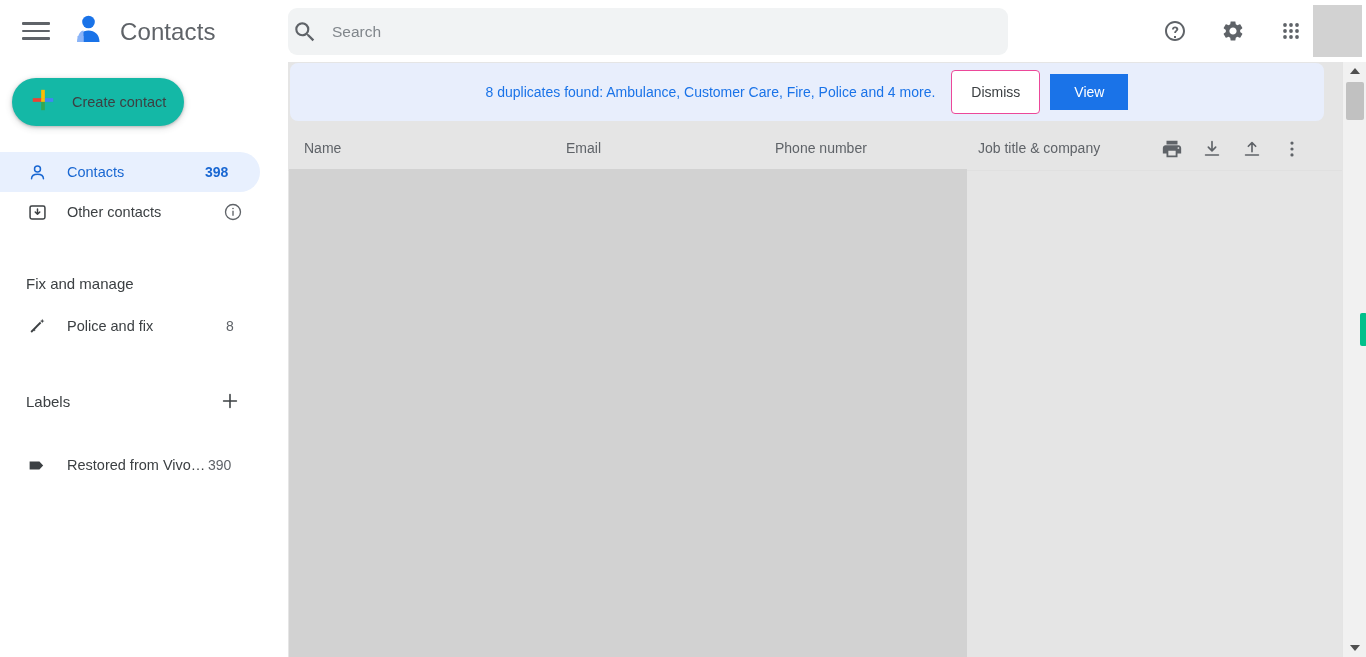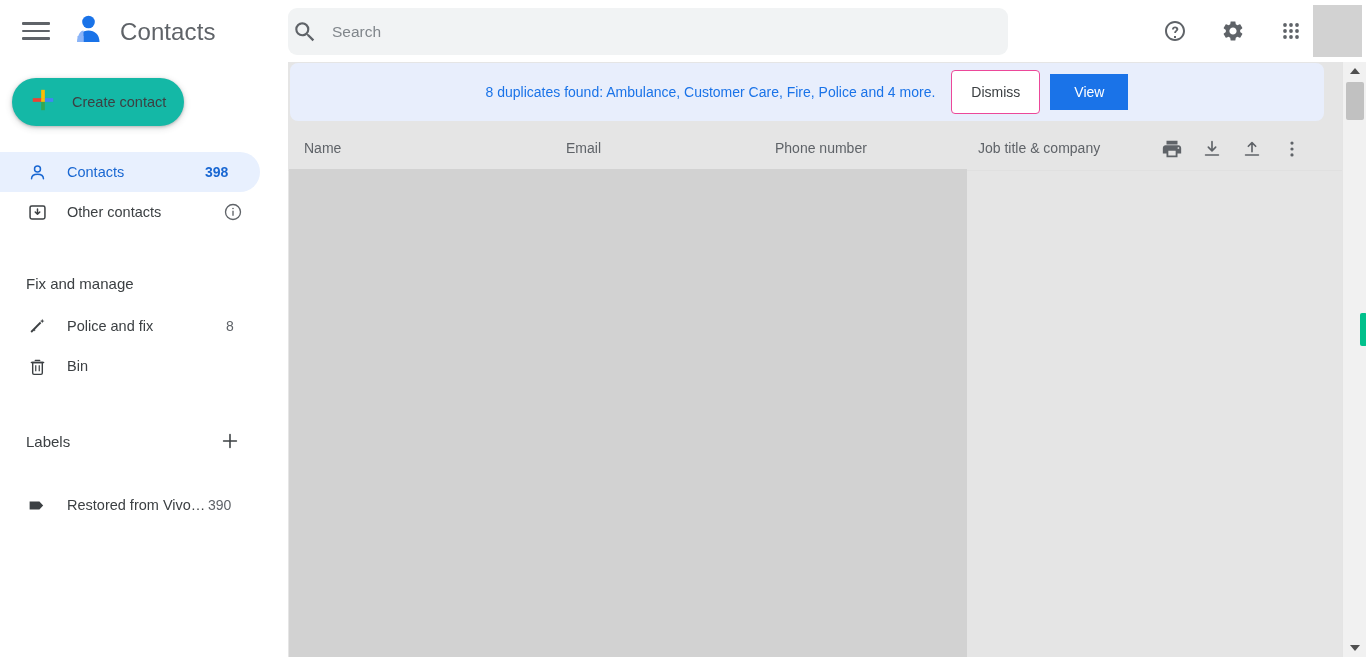--- a/index.html
+++ b/index.html
@@ -262,16 +262,6 @@
         <span class="ni-count" style="left:226px">8</span>
       </div>
 
-      <div class="nav-item">
-        <span class="ni-icon">
-          <svg width="21" height="21" viewBox="0 0 24 24">
-            <path d="M6.5 7.5h11v12a1.5 1.5 0 0 1-1.5 1.5H8a1.5 1.5 0 0 1-1.5-1.5z" fill="none" stroke="#3c4043" stroke-width="1.6"></path>
-            <path d="M5 7.5h14M9.5 5h5" stroke="#3c4043" stroke-width="1.6" stroke-linecap="round"></path>
-            <path d="M10 10.5v7M14 10.5v7" stroke="#3c4043" stroke-width="1.4"></path>
-          </svg>
-        </span>
-        <span class="ni-label">Bin</span>
-      </div>
 
       <div class="labels-header" style="margin-top:43px; margin-bottom:32px;">
         <span class="section-title" style="padding-left:0">Labels</span>

